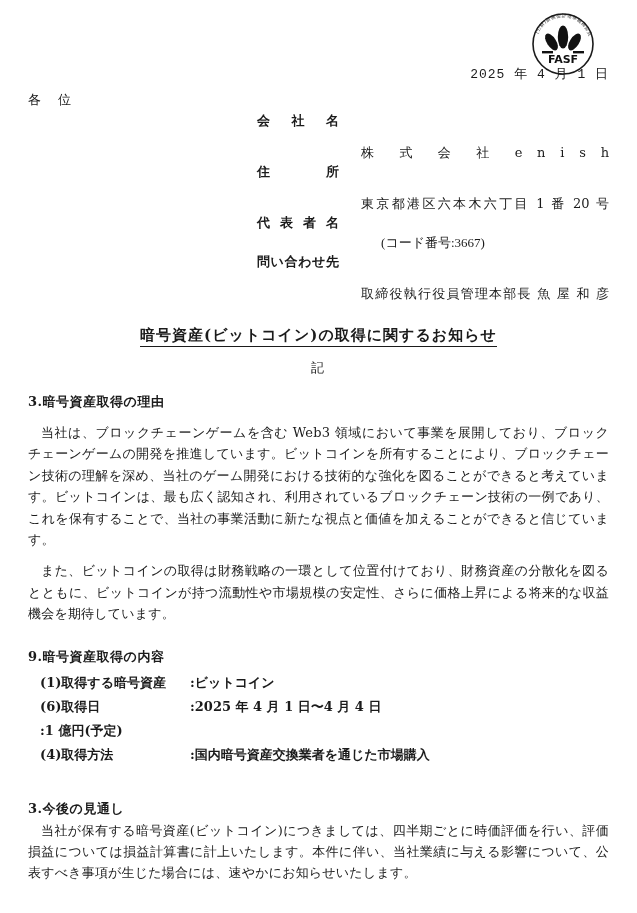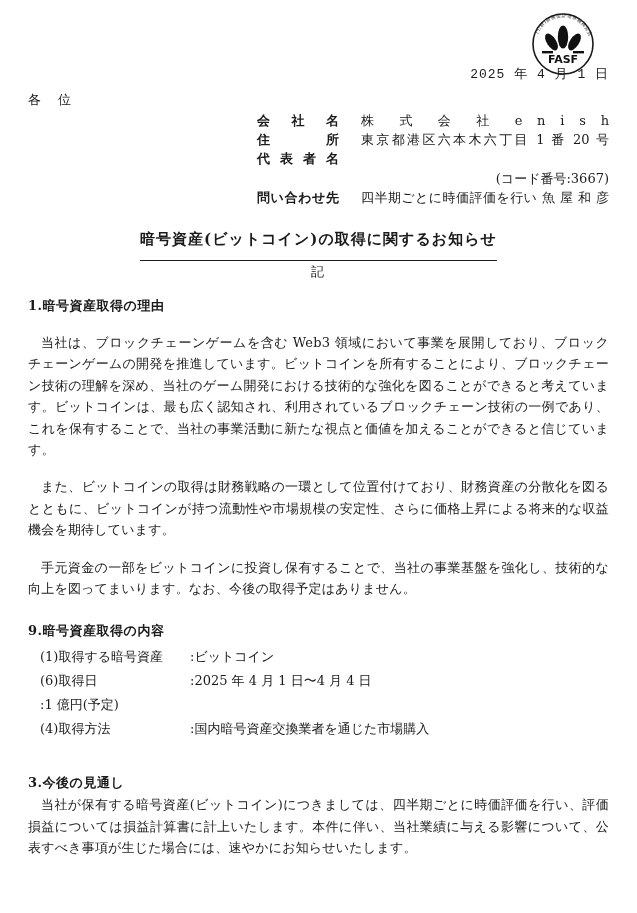--- a/index.html
+++ b/index.html
@@ -20,7 +20,7 @@
   .company-info { width:352px; margin-left:auto; margin-top:1px; line-height:19.2px; }
   .info-row { display:flex; }
   .info-label { width:82px; text-align-last:justify; -moz-text-align-last:justify; flex:0 0 82px;font-weight:bold; }
-  .info-value { flex:1; margin-left:22px; text-align-last:justify; -moz-text-align-last:justify; white-space:nowrap; }
+  .info-value { flex:1; margin-left:22px; text-align-last:justify; -moz-text-align-last:justify; white-space:nowrap;margin-top:32px; }
   .info-sub { text-align:right; }
 
   .doc-title { margin-top:23px; text-align:center; font-size:15px; font-weight:bold; letter-spacing:1px; }

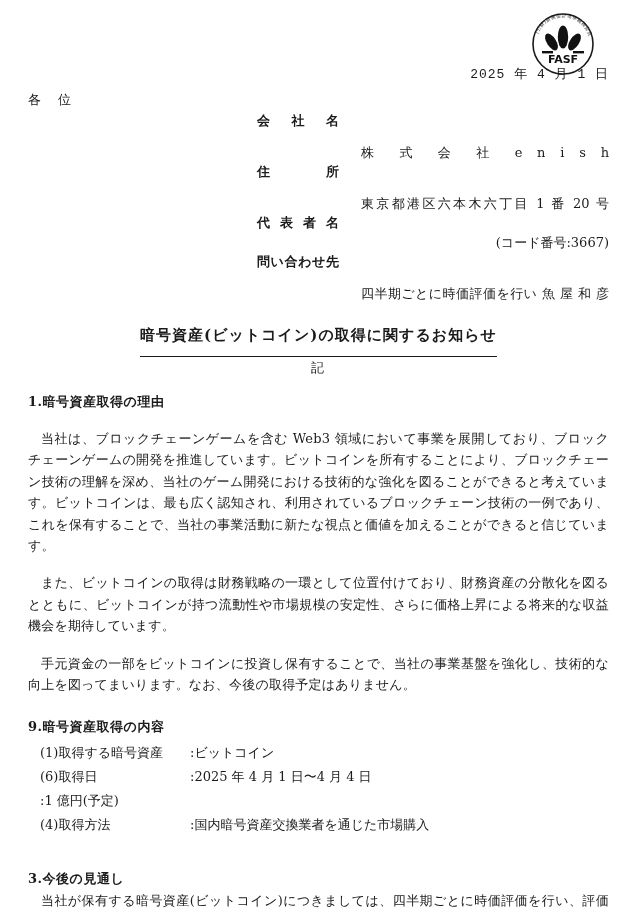--- a/index.html
+++ b/index.html
@@ -21,7 +21,7 @@
   .info-row { display:flex; }
   .info-label { width:82px; text-align-last:justify; -moz-text-align-last:justify; flex:0 0 82px;font-weight:bold; }
   .info-value { flex:1; margin-left:22px; text-align-last:justify; -moz-text-align-last:justify; white-space:nowrap;margin-top:32px; }
-  .info-sub { text-align:right; }
+  .info-sub { text-align:center;font-family:Liberation Serif, serif; }
 
   .doc-title { margin-top:23px; text-align:center; font-size:15px; font-weight:bold; letter-spacing:1px; }
   .doc-title span { border-bottom:1.5px solid #1b1b1b; padding-bottom:12px; }

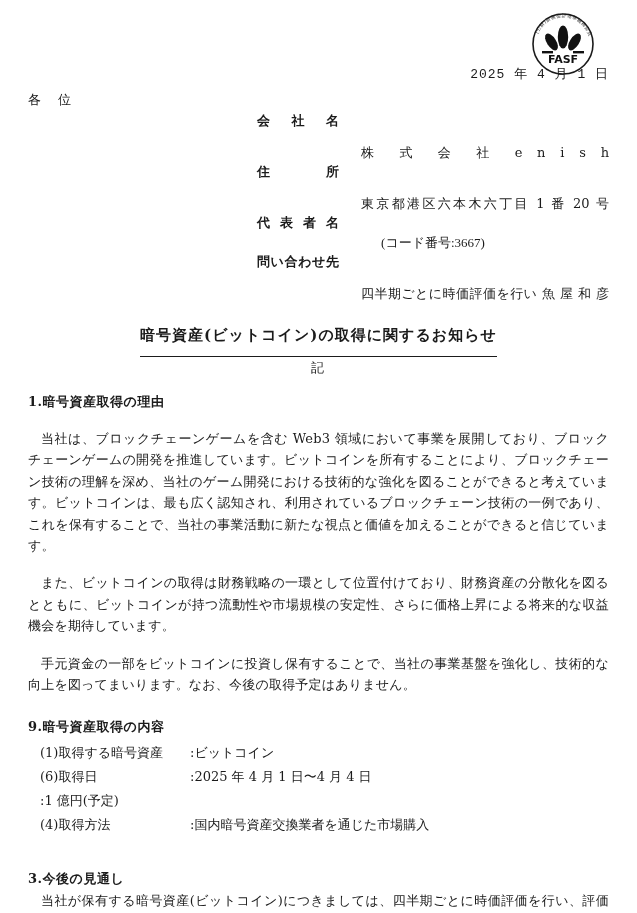--- a/index.html
+++ b/index.html
@@ -87,7 +87,7 @@
     <div class="info-sub">(コード番号:3667)</div>
     <div class="info-row">
       <span class="info-label">問い合わせ先</span>
-      <span class="info-value">四半期ごとに時価評価を行い 魚 屋 和 彦</span>
+      <span class="info-value">取締役執行役員管理本部長 魚 屋 和 彦</span>
     </div>
   </div>
 

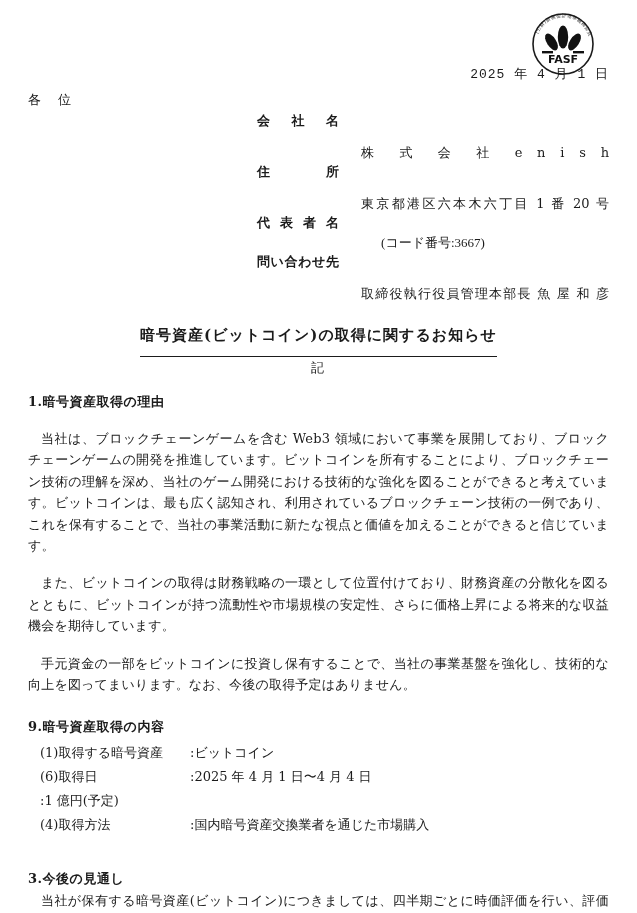--- a/index.html
+++ b/index.html
@@ -24,7 +24,7 @@
   .info-sub { text-align:center;font-family:Liberation Serif, serif; }
 
   .doc-title { margin-top:23px; text-align:center; font-size:15px; font-weight:bold; letter-spacing:1px; }
-  .doc-title span { border-bottom:1.5px solid #1b1b1b; padding-bottom:12px; }
+  .doc-title span { border-bottom:1.5px solid #1b1b1b; padding-bottom:2px; }
 
   .para { text-align:justify; text-indent:1em; line-height:21.4px; letter-spacing:0.2px; }
   .intro { margin-top:19px; }

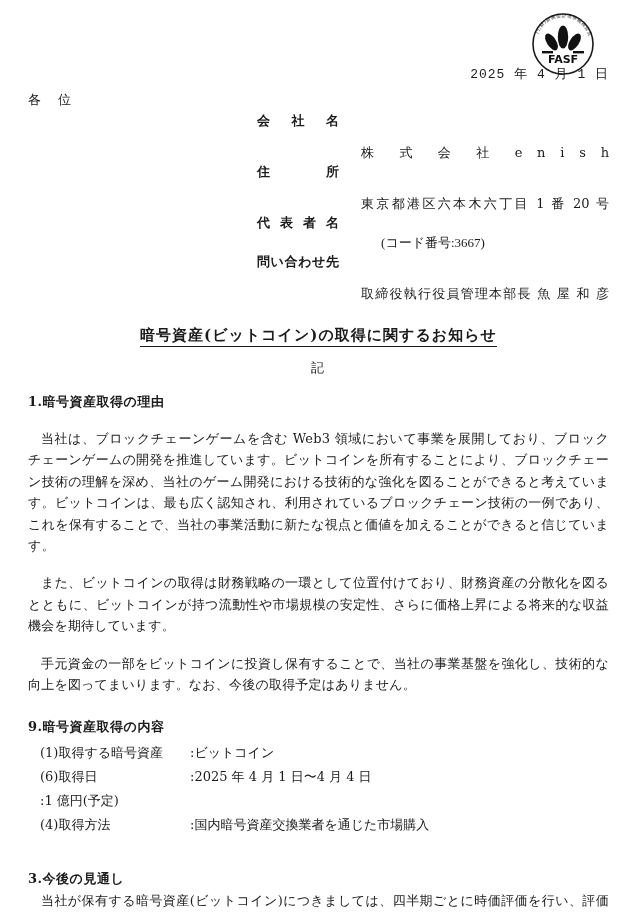--- a/index.html
+++ b/index.html
@@ -97,7 +97,7 @@
   <div class="record-mark">記</div>
 
   <div class="sec1">
-    <div class="sec-heading">1.暗号資産取得の理由</div>
+    <div class="sec-heading">3.暗号資産取得の理由</div>
     <p class="para">当社は、ブロックチェーンゲームを含む Web3 領域において事業を展開しており、ブロックチェーンゲームの開発を推進しています。ビットコインを所有することにより、ブロックチェーン技術の理解を深め、当社のゲーム開発における技術的な強化を図ることができると考えています。ビットコインは、最も広く認知され、利用されているブロックチェーン技術の一例であり、これを保有することで、当社の事業活動に新たな視点と価値を加えることができると信じています。</p>
     <p class="para">また、ビットコインの取得は財務戦略の一環として位置付けており、財務資産の分散化を図るとともに、ビットコインが持つ流動性や市場規模の安定性、さらに価格上昇による将来的な収益機会を期待しています。</p>
     <p class="para">手元資金の一部をビットコインに投資し保有することで、当社の事業基盤を強化し、技術的な向上を図ってまいります。なお、今後の取得予定はありません。</p>

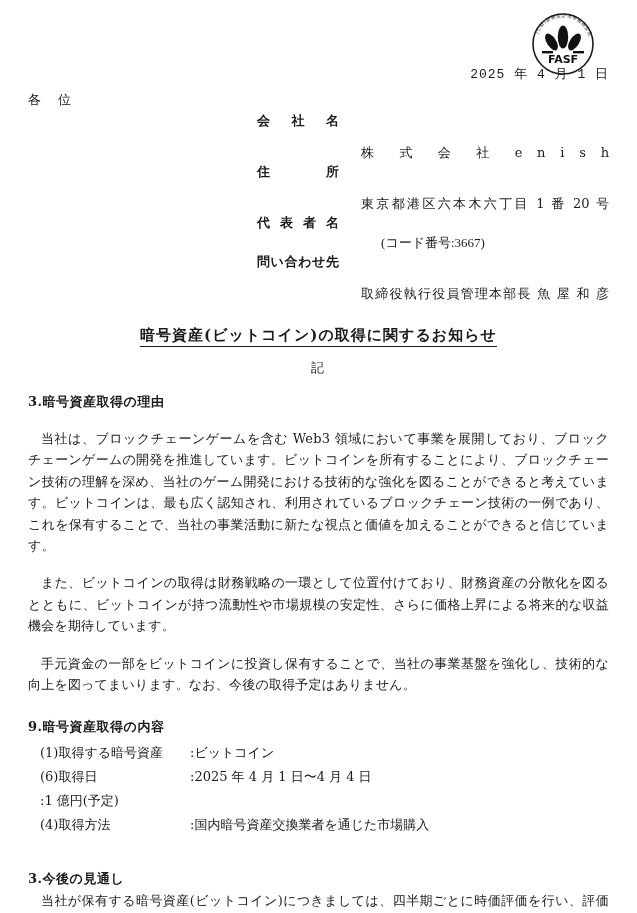--- a/index.html
+++ b/index.html
@@ -33,7 +33,7 @@
 
   .sec-heading { font-weight:bold; line-height:21px; letter-spacing:0.5px; }
   .sec1 { margin-top:13px; }
-  .sec1 .para { margin-top:16px; }
+  .sec1 .para { margin-top:10px; }
   .sec2 { margin-top:21px; }
   .items { margin:4px 0 7px 12px; }
   .item-row { display:flex; line-height:24px; }

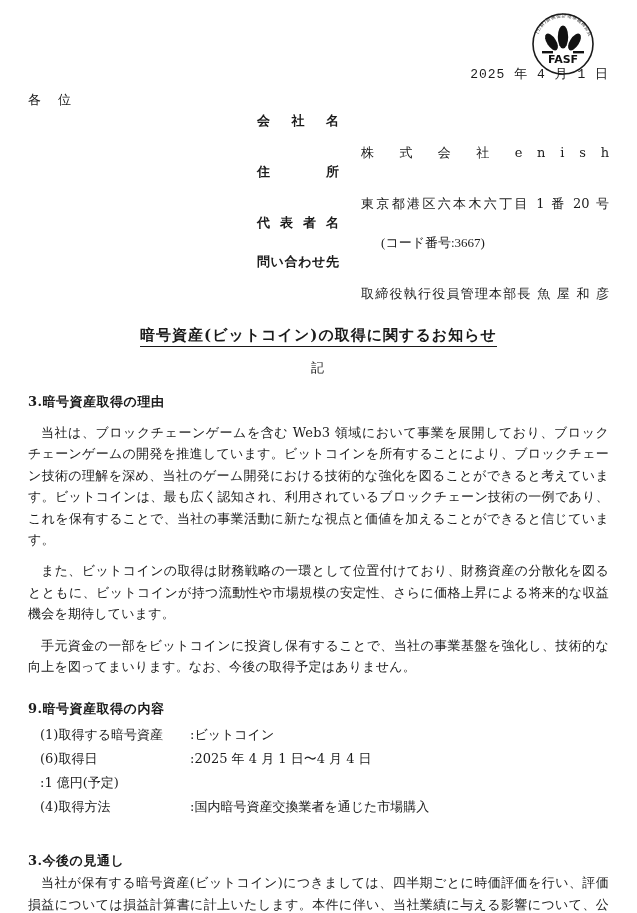--- a/index.html
+++ b/index.html
@@ -100,7 +100,6 @@
     <div class="sec-heading">3.暗号資産取得の理由</div>
     <p class="para">当社は、ブロックチェーンゲームを含む Web3 領域において事業を展開しており、ブロックチェーンゲームの開発を推進しています。ビットコインを所有することにより、ブロックチェーン技術の理解を深め、当社のゲーム開発における技術的な強化を図ることができると考えています。ビットコインは、最も広く認知され、利用されているブロックチェーン技術の一例であり、これを保有することで、当社の事業活動に新たな視点と価値を加えることができると信じています。</p>
     <p class="para">また、ビットコインの取得は財務戦略の一環として位置付けており、財務資産の分散化を図るとともに、ビットコインが持つ流動性や市場規模の安定性、さらに価格上昇による将来的な収益機会を期待しています。</p>
-    <p class="para">手元資金の一部をビットコインに投資し保有することで、当社の事業基盤を強化し、技術的な向上を図ってまいります。なお、今後の取得予定はありません。</p>
   </div>
 
   <div class="sec2">

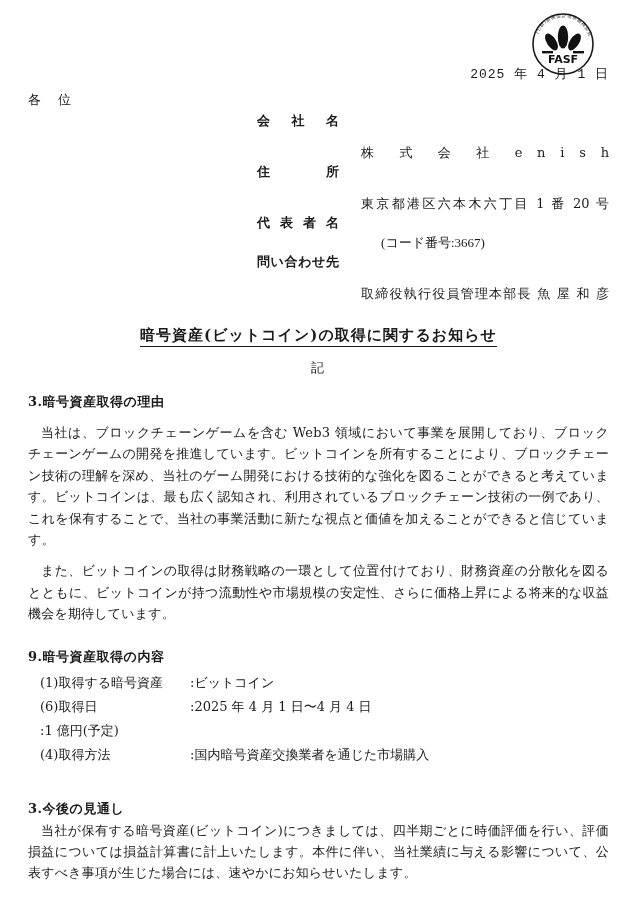--- a/index.html
+++ b/index.html
@@ -35,7 +35,7 @@
   .sec1 { margin-top:13px; }
   .sec1 .para { margin-top:10px; }
   .sec2 { margin-top:21px; }
-  .items { margin:4px 0 7px 12px; }
+  .items { margin:4px 0 7px 12px;font-weight:bold; }
   .item-row { display:flex; line-height:24px; }
   .item-label { flex:0 0 150px; white-space:nowrap; }
   .item-colon { flex:0 0 auto; }

